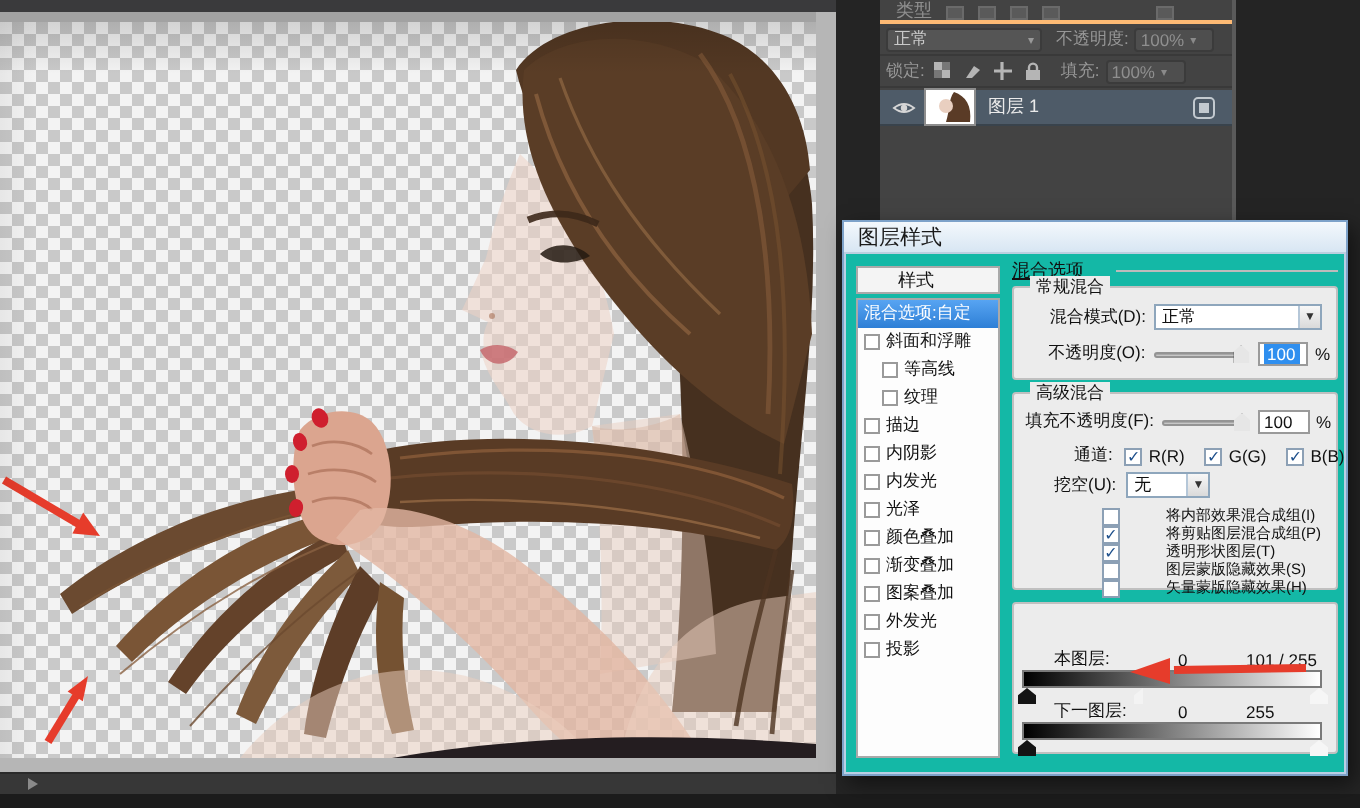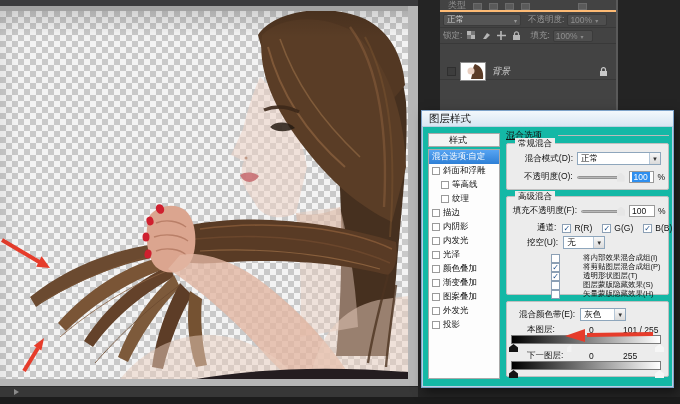--- a/index.html
+++ b/index.html
@@ -215,6 +215,23 @@
       </div>
     </div>
 
+    <div class="lrow r-layer1">
+      <svg width="12" height="8" style="margin-left:6px;flex:none;">
+        <path d="M1,4 Q6,0 11,4 Q6,8 1,4 Z" fill="none" stroke="#d6d6d6"></path>
+          <circle cx="6" cy="4" r="1.6" fill="#d6d6d6"></circle>
+      </svg>
+      <span class="thumbf">
+        <svg width="24" height="17">
+            <path d="M14,1 C20,3 23,8 22,16 L10,16 C12,10 11,5 14,1 Z" fill="#5a3b26"></path>
+            <circle cx="10" cy="8" r="3.5" fill="#e9cfc0"></circle>
+          </svg>
+      </span>
+      <span class="lname">图层 1</span>
+      <svg class="rt" width="12" height="12">
+        <rect x="1" y="1" width="10" height="10" rx="2" fill="none" stroke="#c2c9cf"></rect>
+          <rect x="3.5" y="3.5" width="5" height="5" fill="#c2c9cf"></rect>
+      </svg>
+    </div>
 
     <div class="lrow r-bg">
       <span class="visbox"></span>

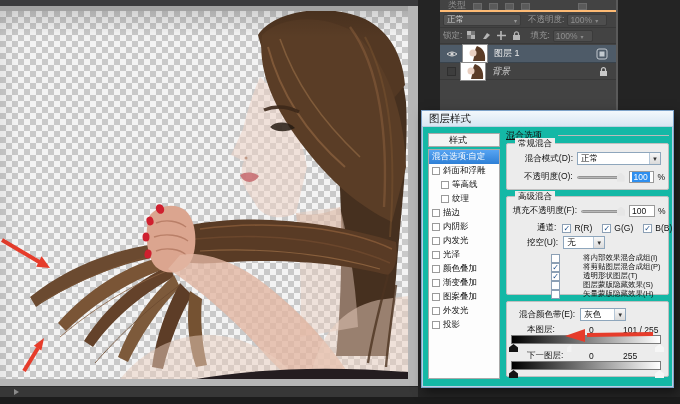--- a/index.html
+++ b/index.html
@@ -233,20 +233,6 @@
       </svg>
     </div>
 
-    <div class="lrow r-bg">
-      <span class="visbox"></span>
-      <span class="thumbf">
-        <svg width="24" height="17">
-            <path d="M14,1 C20,3 23,8 22,16 L10,16 C12,10 11,5 14,1 Z" fill="#5a3b26"></path>
-            <circle cx="10" cy="8" r="3.5" fill="#e9cfc0"></circle>
-          </svg>
-      </span>
-      <span class="lname it">背景</span>
-      <svg class="rt" width="9" height="11">
-        <rect x="1" y="5" width="7" height="5" fill="#c9c9c9"></rect>
-          <path d="M2.5,5 V3.6 A2,2 0 0 1 6.5,3.6 V5" fill="none" stroke="#c9c9c9" stroke-width="1.2"></path>
-      </svg>
-    </div>
   </div>
 
   <div class="dialog">

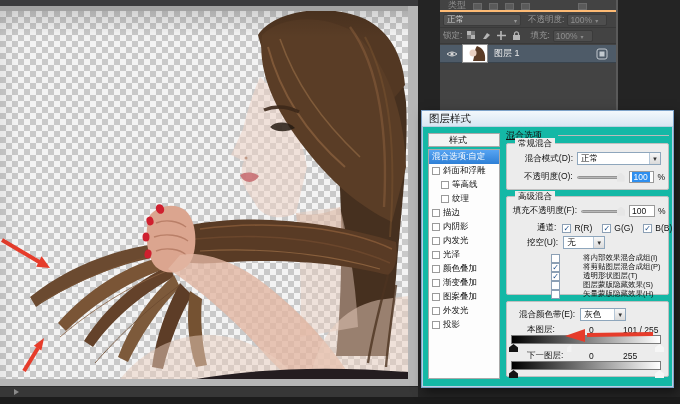--- a/index.html
+++ b/index.html
@@ -374,13 +374,6 @@
     </div>
 
     <div class="grp g3">
-      <div class="frow" style="left:12px;top:6px;">
-        <span>混合颜色带(E):</span>
-        <div class="combo" style="width:46px;margin-left:5px;">
-          <span class="cv">灰色</span>
-          <span class="ca">▼</span>
-        </div>
-      </div>
       <div class="frow" style="left:20px;top:22px;width:136px;">
         <span>本图层:</span>
         <span style="position:absolute;left:62px;">0</span>

